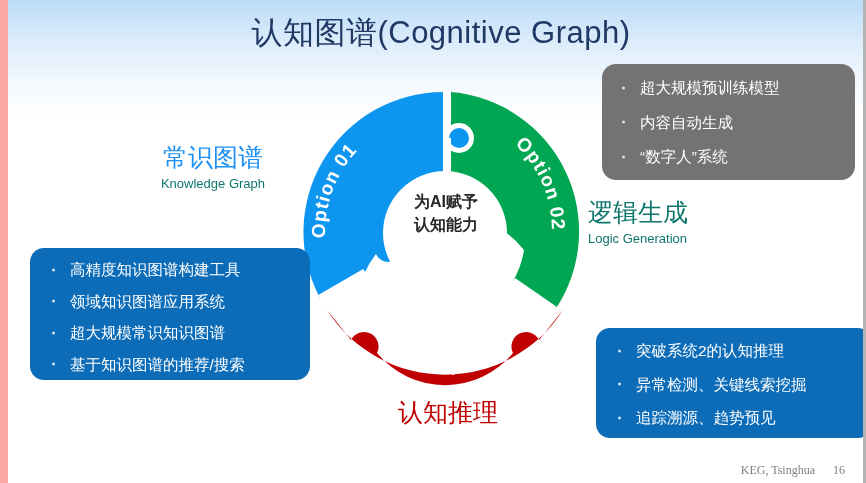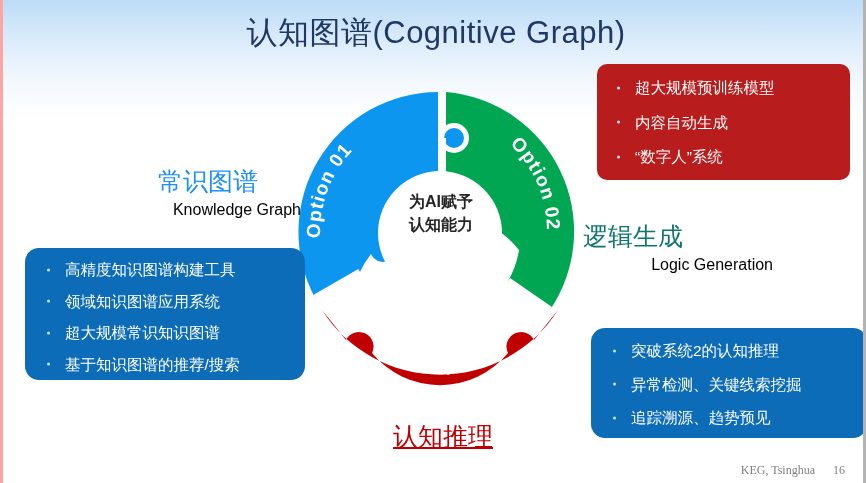--- a/index.html
+++ b/index.html
@@ -17,7 +17,7 @@
     overflow: hidden;
     background: #ffffff;
     box-sizing: border-box;
-    border-left: 3px solid #fca5a5;
+    border-left: 8px solid #fca5a5;
     border-right: 3px solid #b3b3b3;
   }
   

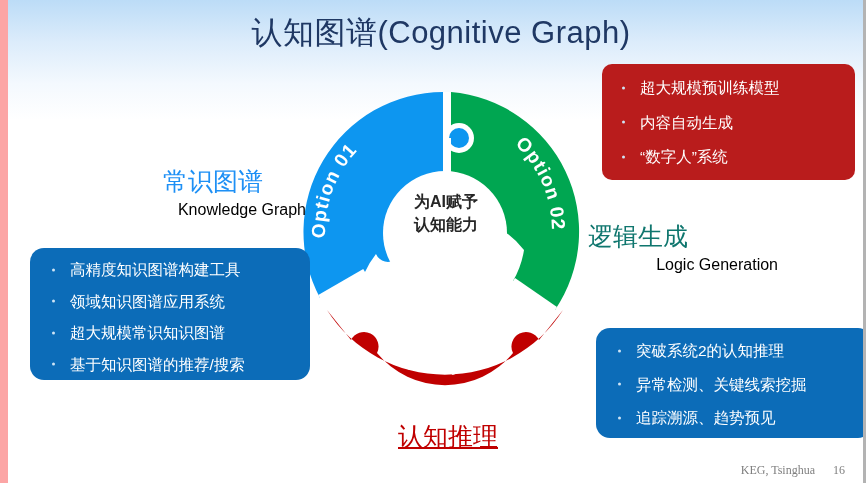--- a/index.html
+++ b/index.html
@@ -276,7 +276,7 @@
     </ul>
   </div>
 
-  <div class="infobox" id="box-topright" style="background: #b91c1c; border-radius: 10px;">
+  <div class="infobox" id="box-topright" style="background: #737373;">
     <ul>
       <li>超大规模预训练模型</li>
       <li>内容自动生成</li>

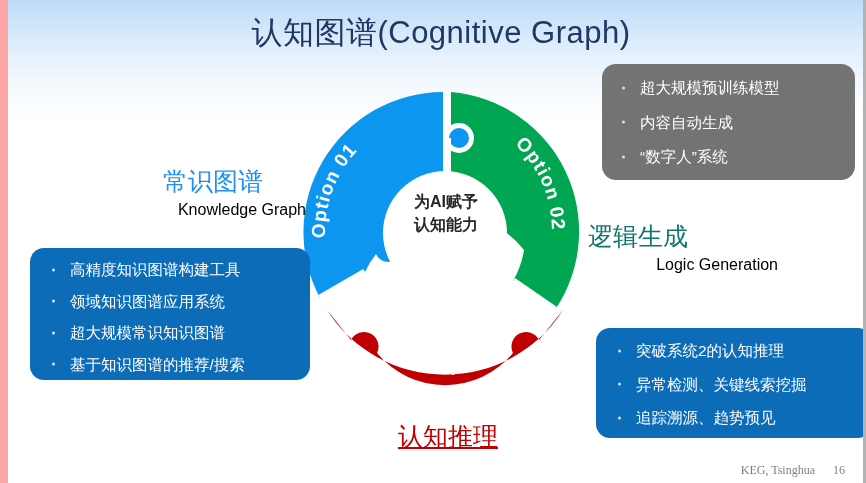--- a/index.html
+++ b/index.html
@@ -76,7 +76,6 @@
     position: absolute;
     text-align: center;
     white-space: nowrap;
-    margin-top: 24px;
   }
   .heading .cn {
     font-size: 25px;

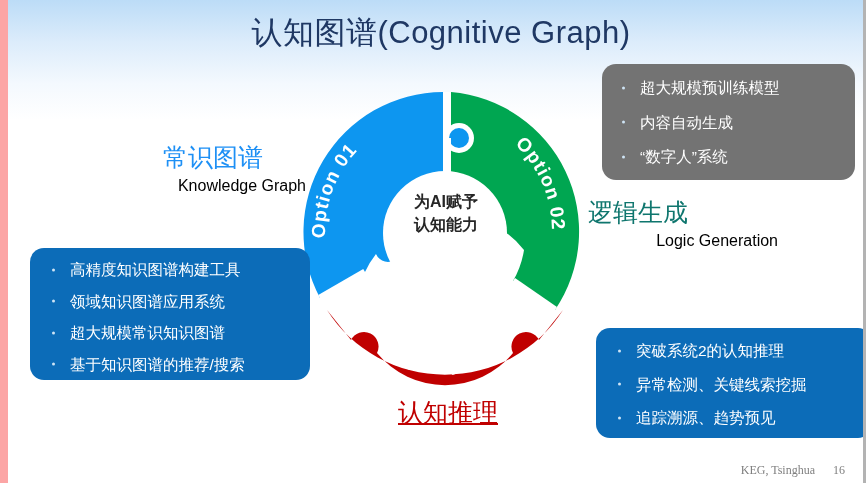--- a/index.html
+++ b/index.html
@@ -82,11 +82,10 @@
     line-height: 1.15;
   }
   .heading .en {
-    font-size: 16px;
-    color: #000000;
+    font-size: 13px;
+    color: #0f766e;
     line-height: 1.5;
     margin-top: 2px;
-    text-align: right;
   }
   #heading-knowledge { left: 112px; top: 143px; width: 186px; }
   #heading-knowledge .cn { color: #1e90f5; }

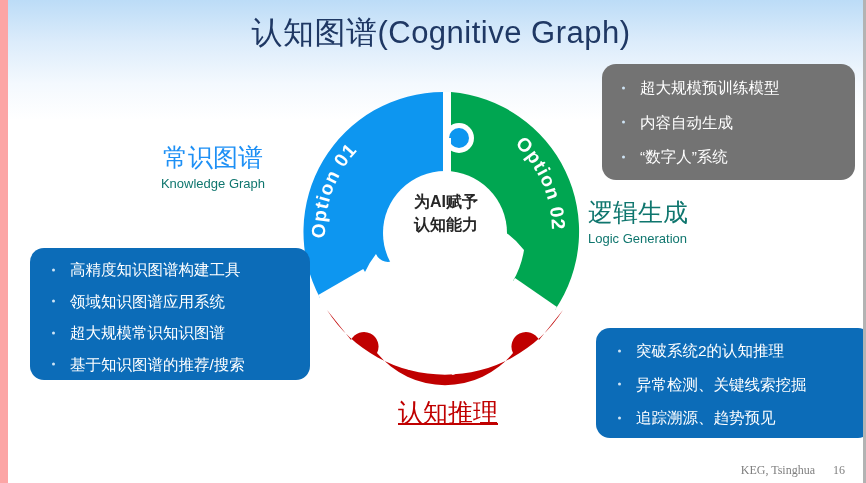--- a/index.html
+++ b/index.html
@@ -262,7 +262,7 @@
   </div>
 
   <div class="heading" id="heading-cognitive">
-    <div class="cn" style="color: rgb(192, 0, 0); text-decoration: underline;">认知推理</div>
+    <div class="cn" style="color: rgb(192, 0, 0);">认知推理</div>
   </div>
 
   <div class="infobox" id="box-left" style="background: rgb(12, 108, 184);">

